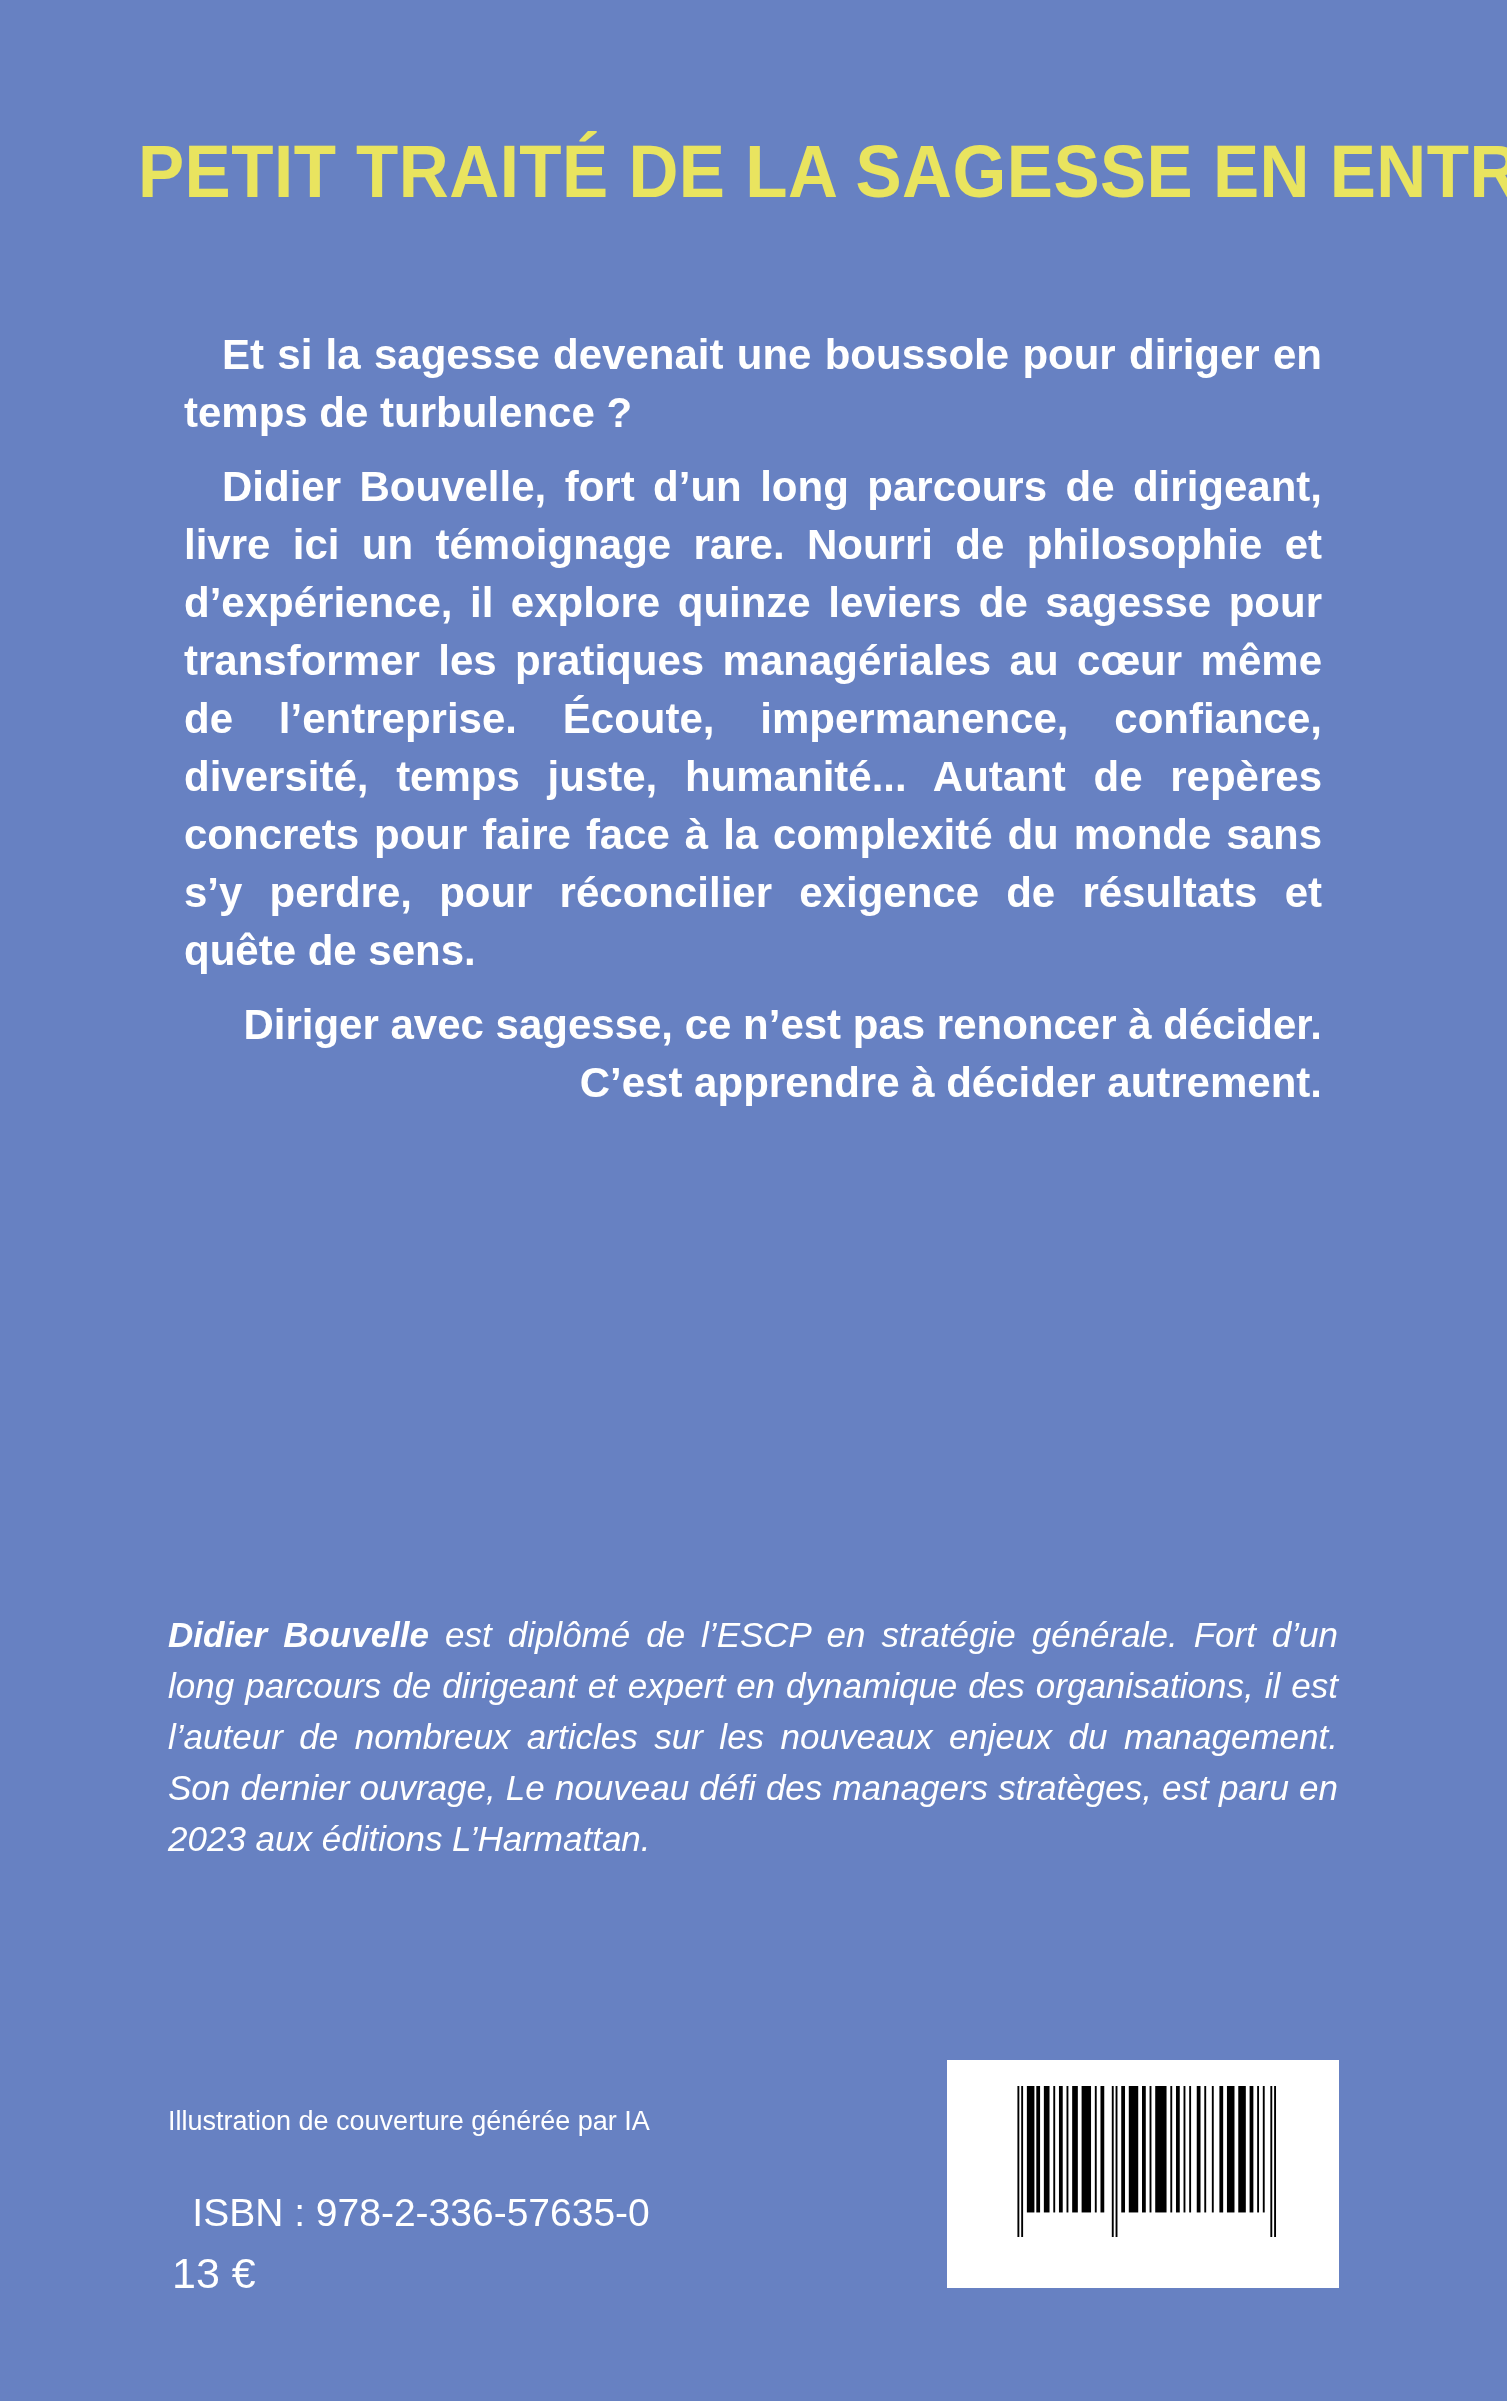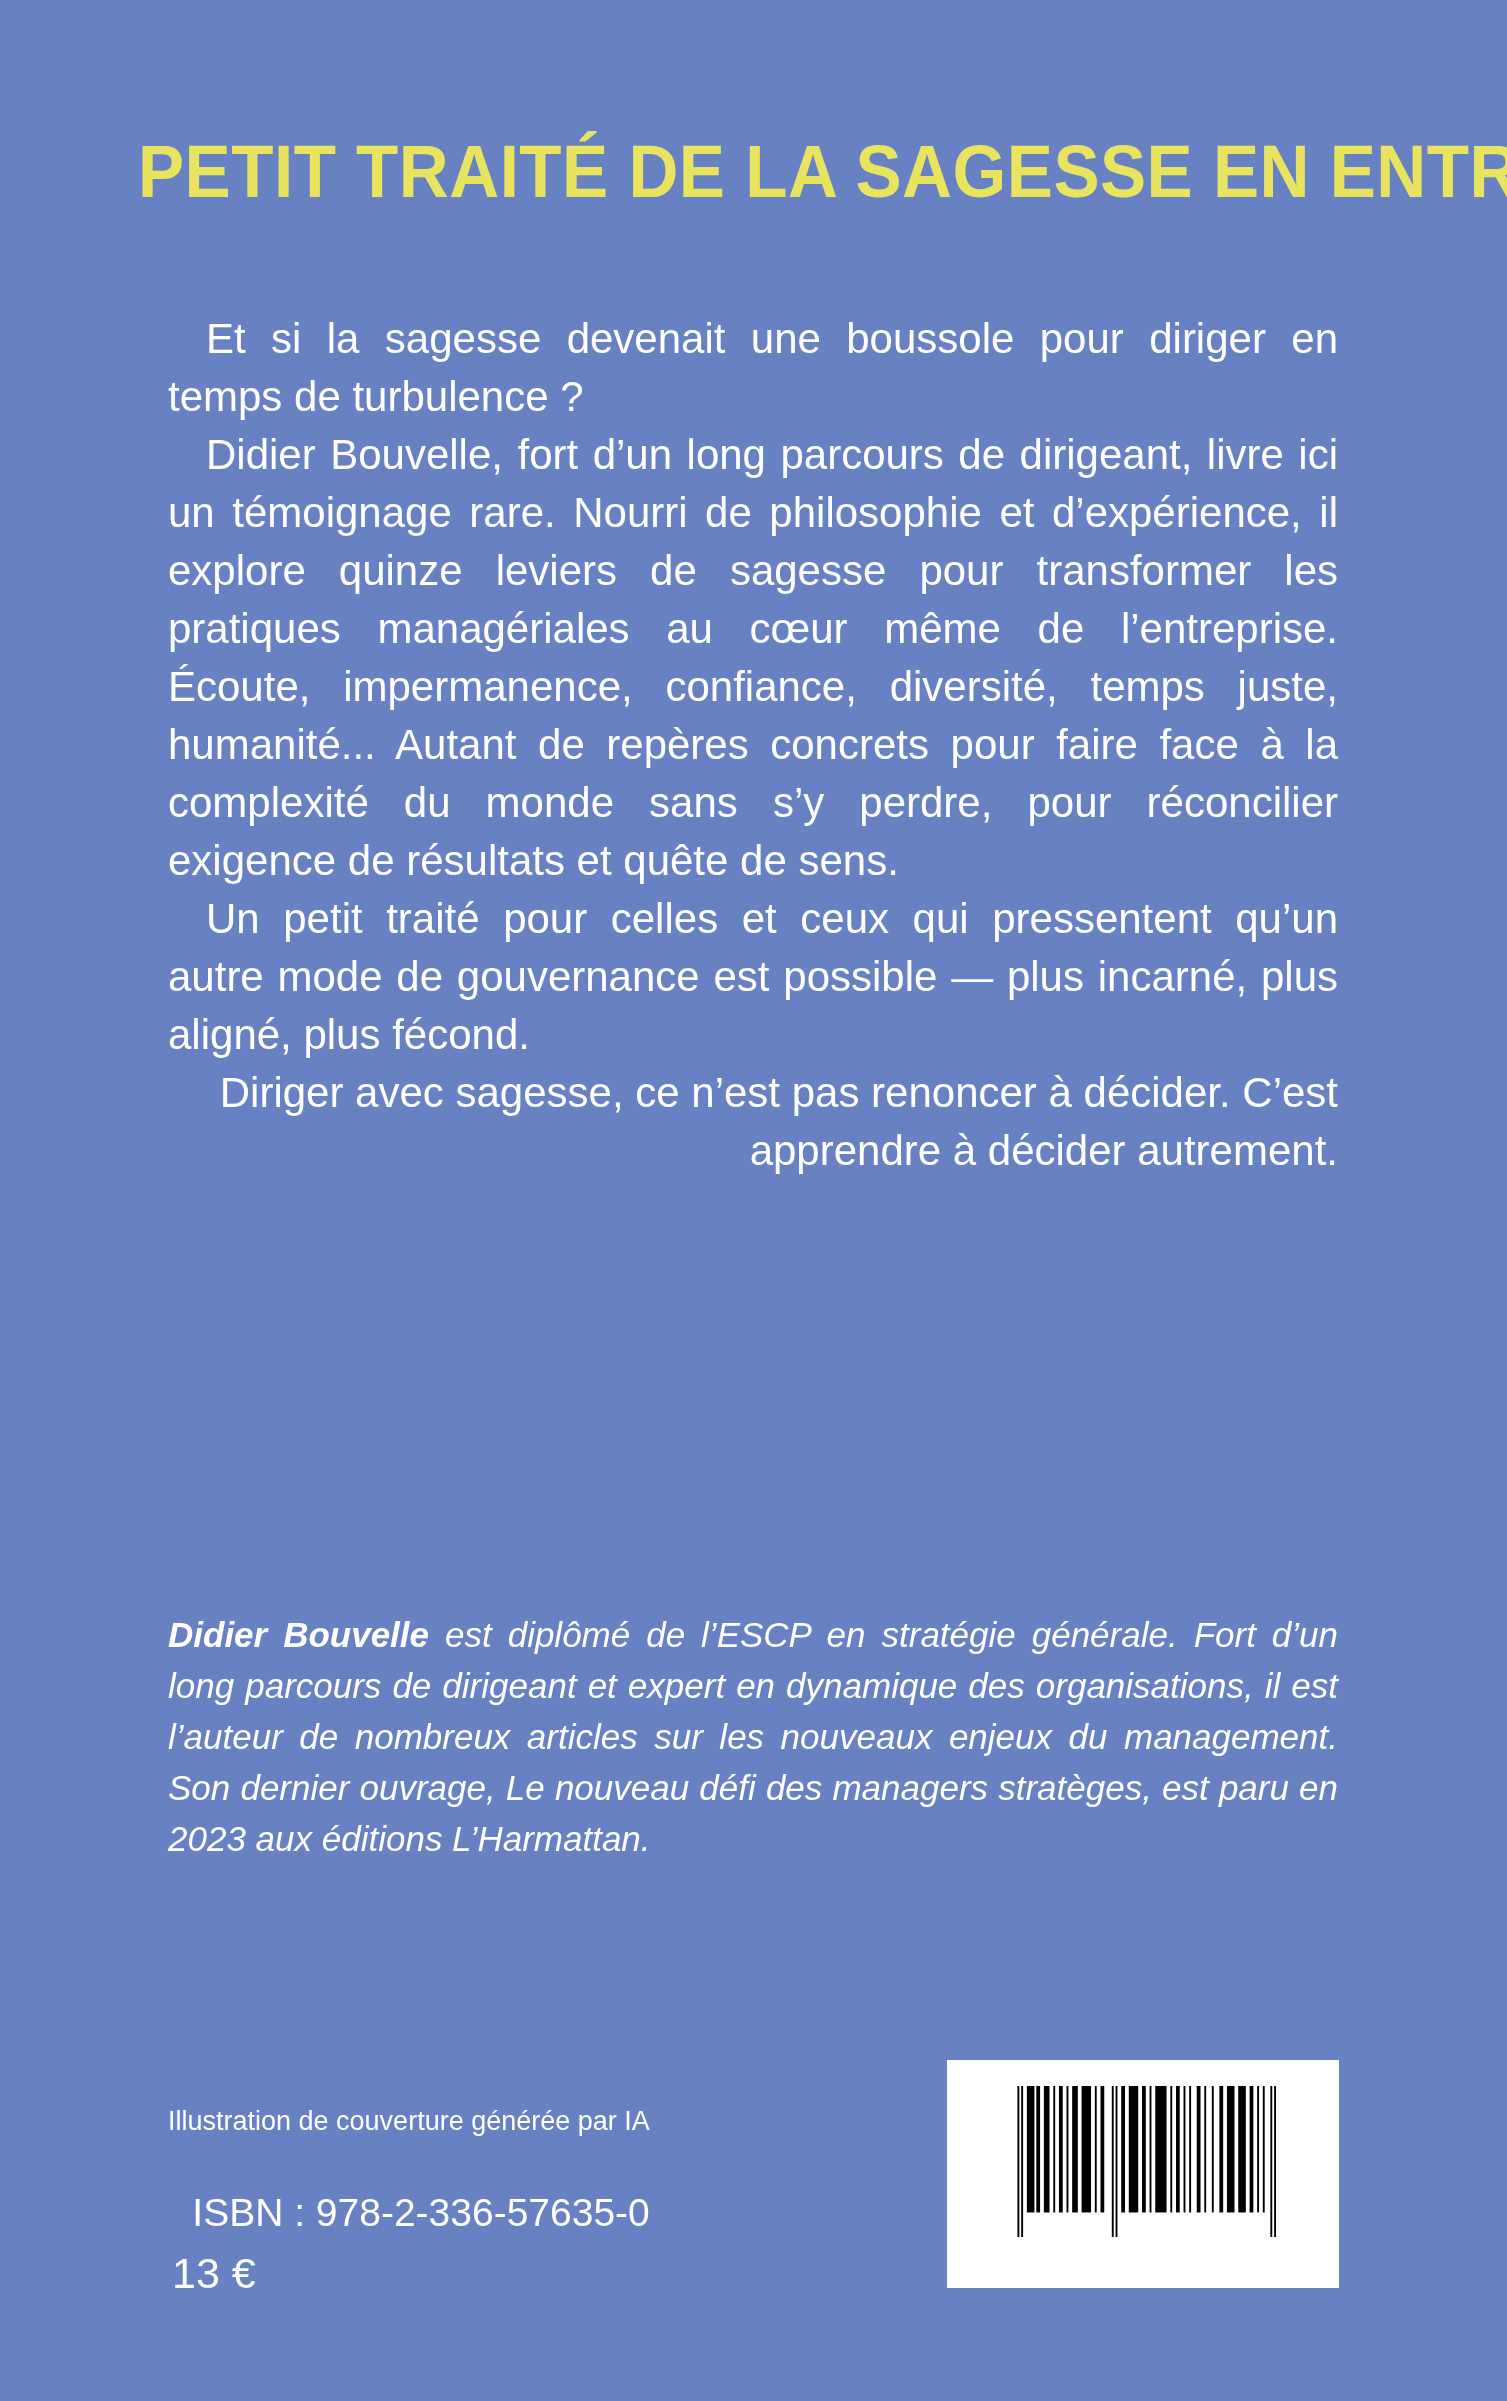--- a/index.html
+++ b/index.html
@@ -52,8 +52,9 @@
     text-justify: inter-word;
   }
   .blurb p {
-    margin: 0;
+    margin: 16px;
     text-indent: 38px;
+    font-weight: bold;
   }
   .blurb p:last-child {
     text-align: right;

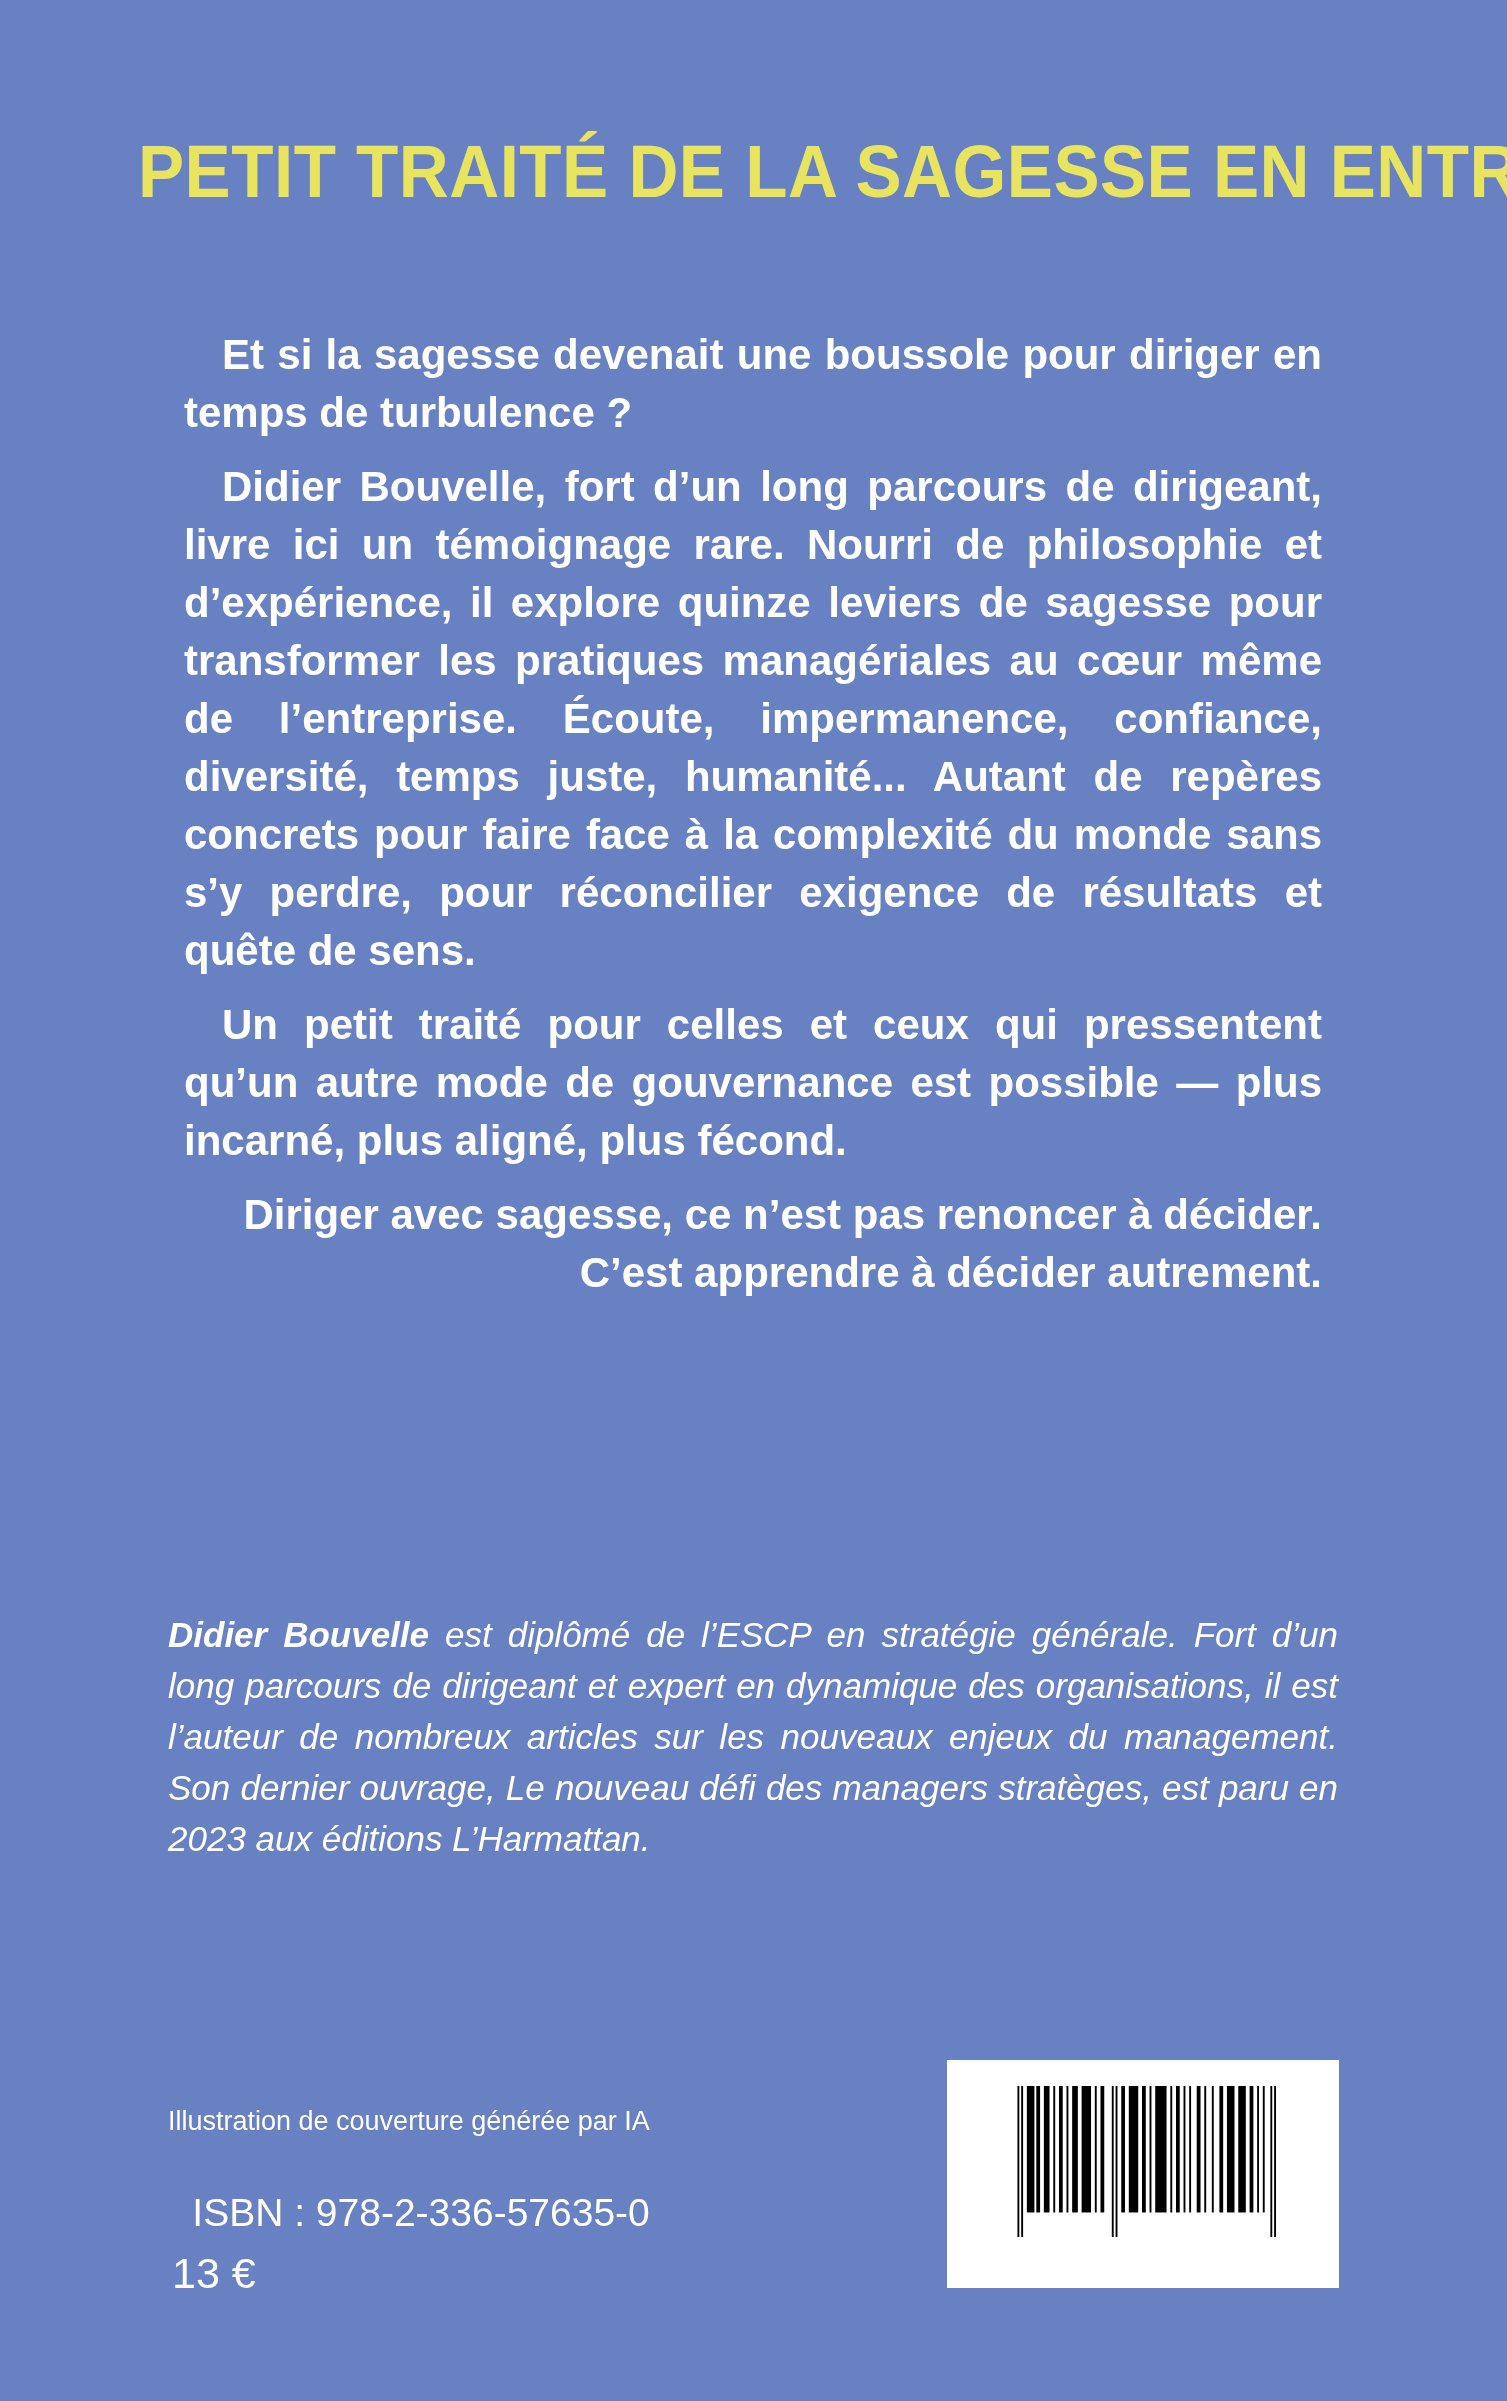--- a/index.html
+++ b/index.html
@@ -138,7 +138,6 @@
   <div class="blurb">
     <p>Et si la sagesse devenait une boussole pour diriger en temps de turbulence ?</p>
     <p>Didier Bouvelle, fort d’un long parcours de dirigeant, livre ici un témoignage rare. Nourri de philosophie et d’expérience, il explore quinze leviers de sagesse pour transformer les pratiques managériales au cœur même de l’entreprise. Écoute, impermanence, confiance, diversité, temps juste, humanité... Autant de repères concrets pour faire face à la complexité du monde sans s’y perdre, pour réconcilier exigence de résultats et quête de sens.</p>
-    <p>Un petit traité pour celles et ceux qui pressentent qu’un autre mode de gouvernance est possible — plus incarné, plus aligné, plus fécond.</p>
     <p>Diriger avec sagesse, ce n’est pas renoncer à décider. C’est apprendre à décider autrement.</p>
   </div>
 

